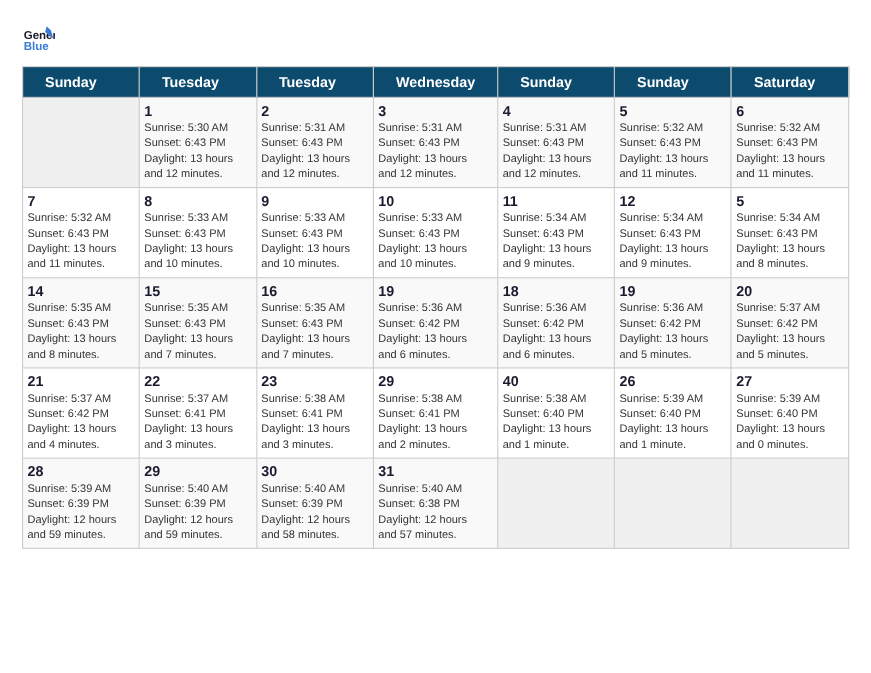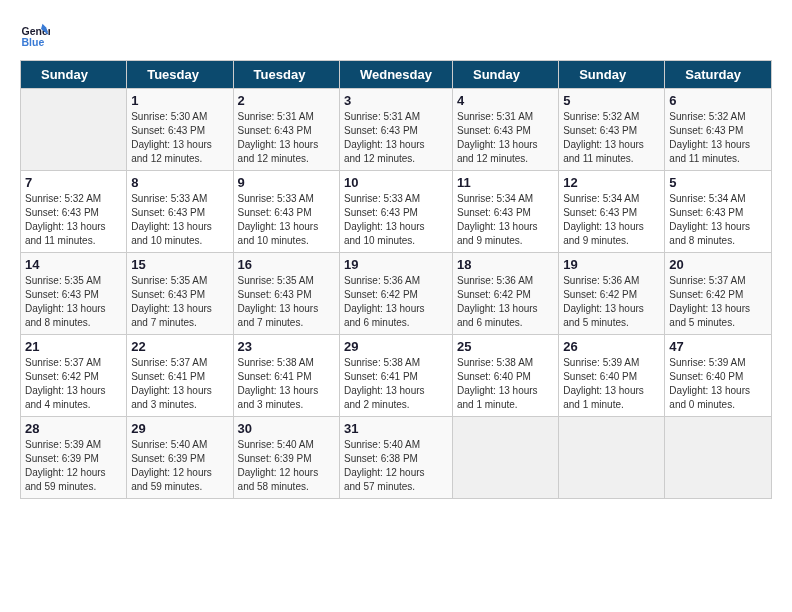--- a/index.html
+++ b/index.html
@@ -287,7 +287,7 @@
 and 2 minutes.</div>
         </td>
         <td>
-          <span class="day-number">25</span>
+          <span class="day-number">40</span>
           <div class="day-info" style="white-space: pre-line;">Sunrise: 5:38 AM
 Sunset: 6:40 PM
 Daylight: 13 hours

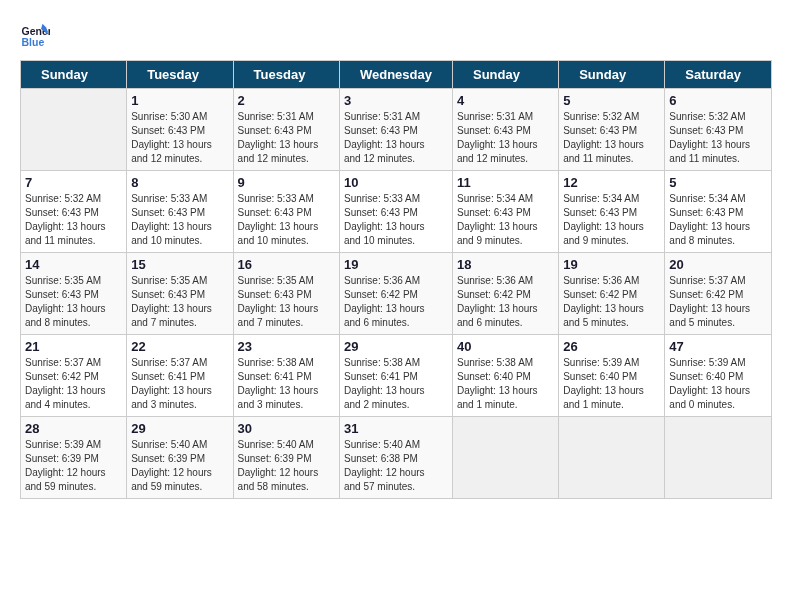--- a/index.html
+++ b/index.html
@@ -301,7 +301,7 @@
 and 1 minute.</div>
         </td>
         <td>
-          <span class="day-number">47</span>
+          <span class="day-number">27</span>
           <div class="day-info" style="white-space: pre-line;">Sunrise: 5:39 AM
 Sunset: 6:40 PM
 Daylight: 13 hours

